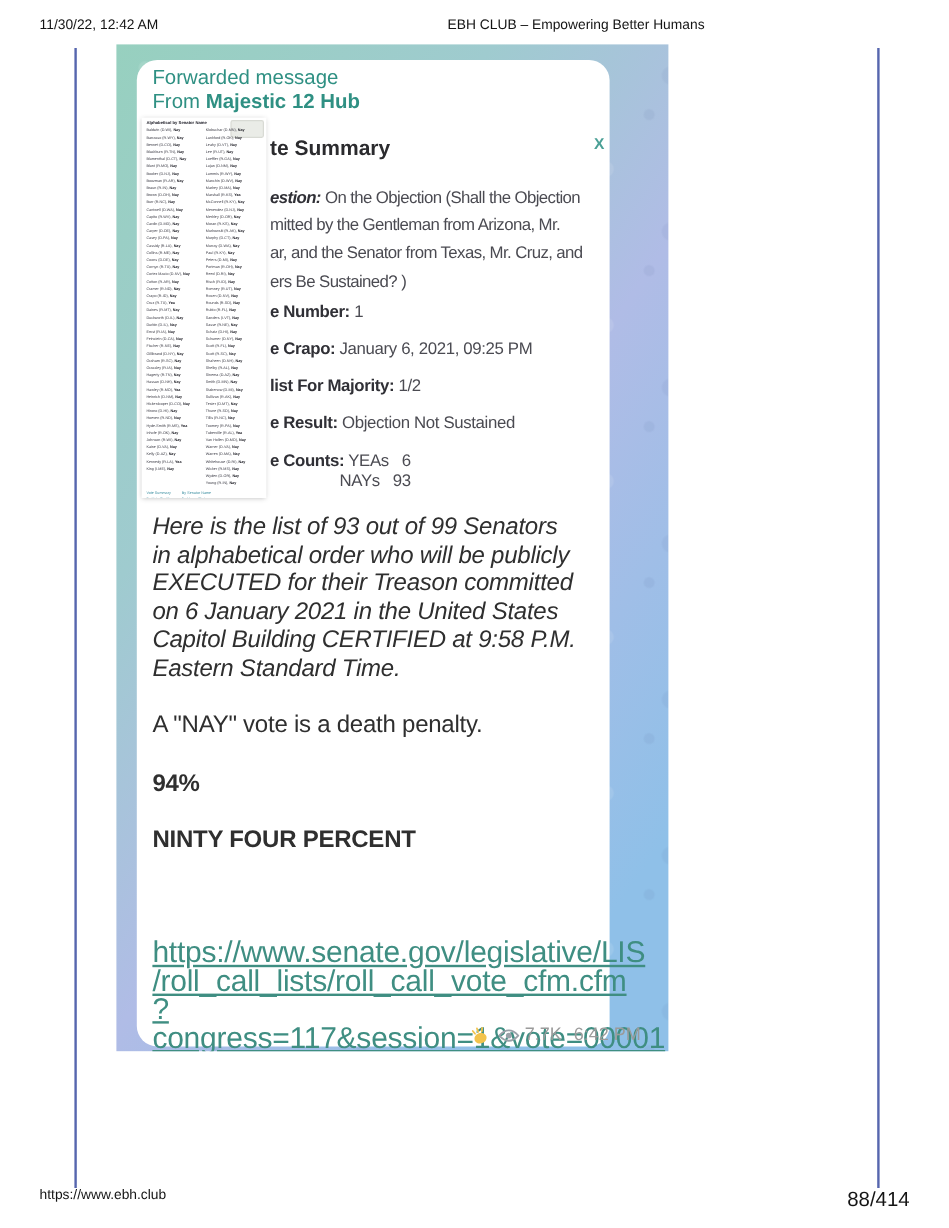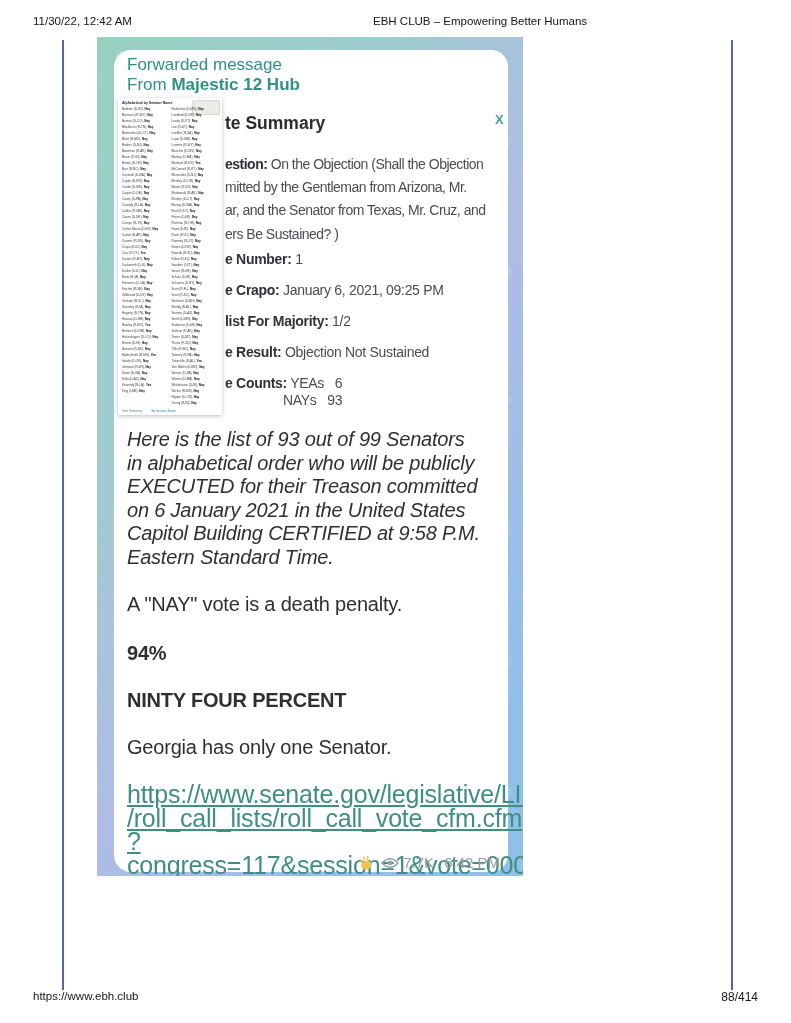--- a/index.html
+++ b/index.html
@@ -14,7 +14,7 @@
   .vline.l{left:62px;} .vline.r{left:731px;}
 
   
-  .shot{position:absolute;left:97px;top:37px;width:426px;height:839px;overflow:hidden;
+  .shot{position:absolute;left:97px;top:37px;width:460px;height:839px;overflow:hidden;
     background:linear-gradient(125deg,#97d0bf 0%,#9fcbcf 30%,#b0bce6 55%,#8fc0e8 88%);}
   .shot .pattern{position:absolute;inset:0;opacity:.5;
     background-image:

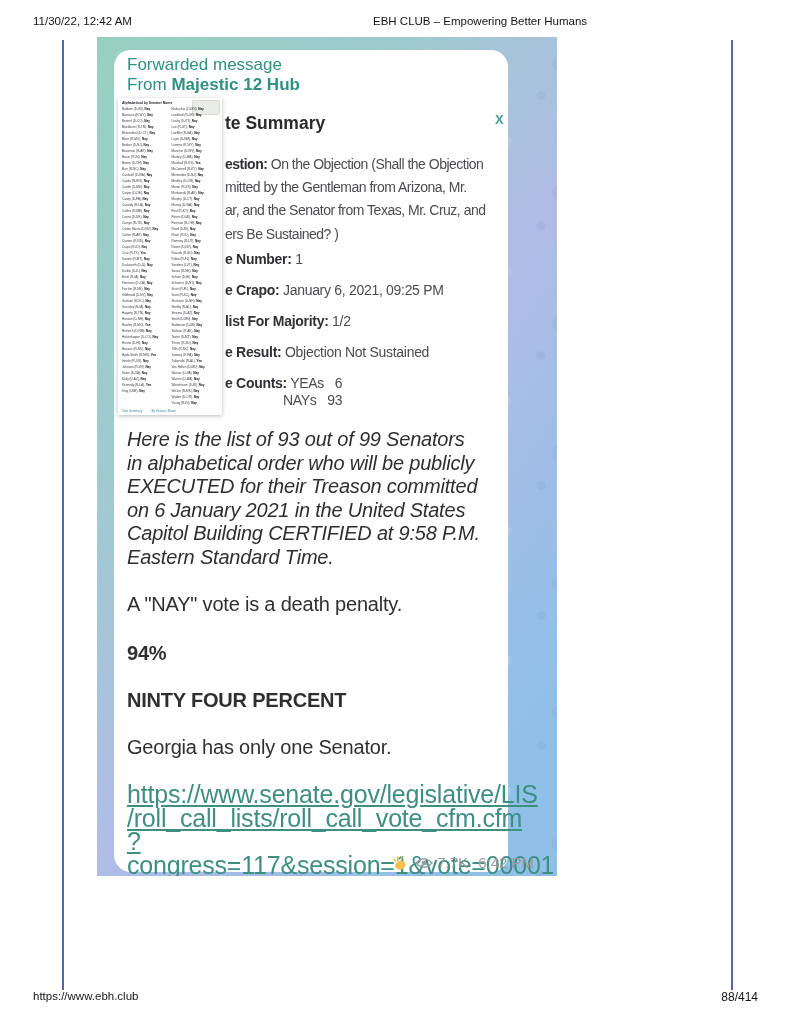--- a/index.html
+++ b/index.html
@@ -46,7 +46,7 @@
   .vs-title{position:absolute;left:128px;top:76px;font-size:17.5px;font-weight:700;color:#2b2b2e;z-index:2;}
   .vs-close{position:absolute;left:398px;top:75px;font-size:13px;font-weight:700;color:#4ba096;z-index:2;}
   .vs-q{position:absolute;left:128px;top:116px;width:283px;font-size:14px;letter-spacing:-.5px;line-height:23.2px;color:#4b4b52;white-space:pre-line;z-index:2;}
-  .vs-q .qlab{font-weight:700;color:#303036;}
+  .vs-q .qlab{font-weight:700;color:#303036;font-style:italic;}
   .vs-fields{position:absolute;left:128px;top:211px;z-index:2;}
   .vfield{font-size:14px;letter-spacing:-.3px;line-height:22px;margin-bottom:9px;color:#4b4b52;white-space:pre;}
   .vfield .vlab{font-weight:700;color:#303036;}

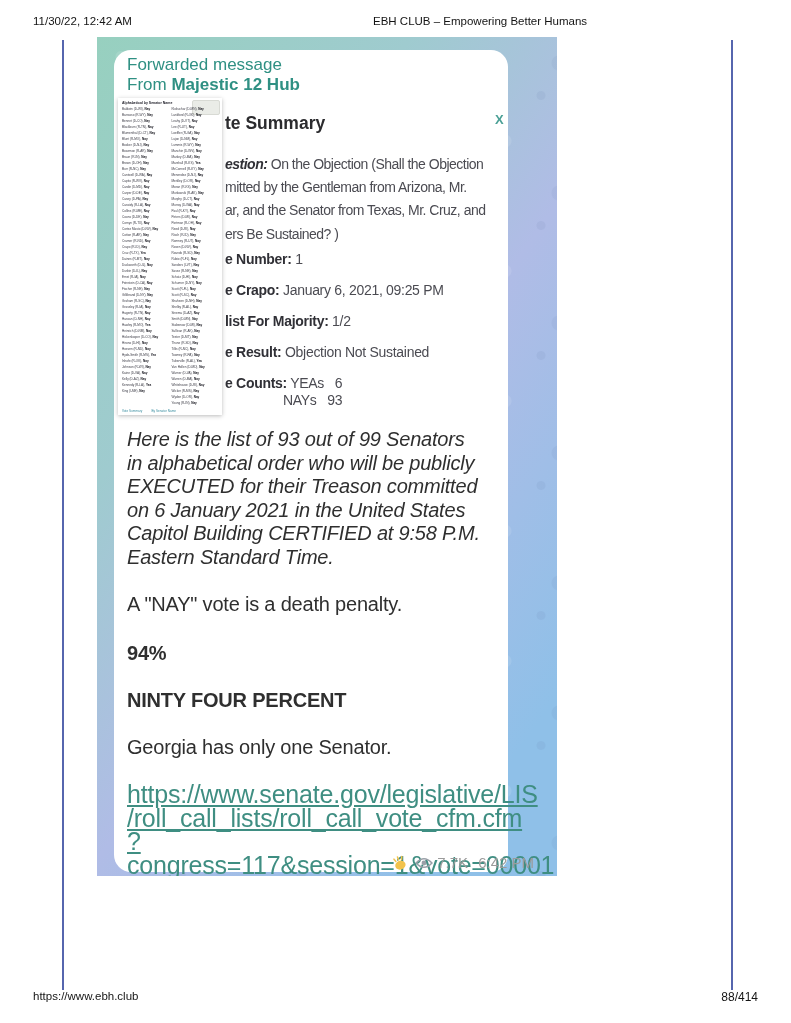--- a/index.html
+++ b/index.html
@@ -227,7 +227,6 @@
   <div class="msg m2">A "NAY" vote is a death penalty.</div>
   <div class="msg m3">94%</div>
   <div class="msg m4">NINTY FOUR PERCENT</div>
-  <div class="msg m5">Georgia has only one Senator.</div>
   <div class="mlink">https://www.senate.gov/legislative/LIS
 /roll_call_lists/roll_call_vote_cfm.cfm
 ?congress=117&amp;session=1&amp;vote=00001</div>

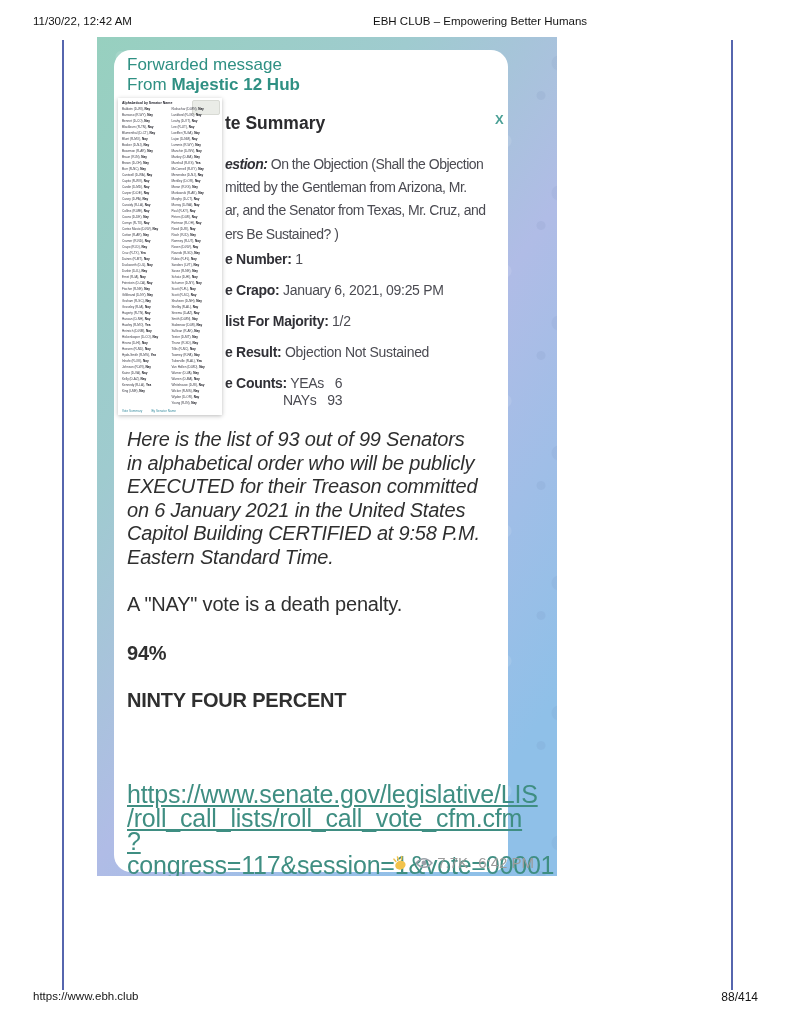--- a/index.html
+++ b/index.html
@@ -9,7 +9,7 @@
   .hdr-left{position:absolute;left:33px;top:15px;font-size:11.5px;color:#141414;}
   .hdr-center{position:absolute;left:373px;top:15px;font-size:11.5px;color:#141414;}
   .ftr-left{position:absolute;left:33px;top:990px;font-size:11.5px;color:#141414;}
-  .ftr-right{position:absolute;right:33px;top:990px;font-size:12px;color:#141414;margin-left:28px;}
+  .ftr-right{position:absolute;right:33px;top:990px;font-size:17px;color:#141414;margin-left:28px;}
   .vline{position:absolute;top:40px;height:950px;width:1.5px;background:#5666ae;}
   .vline.l{left:62px;} .vline.r{left:731px;}
 

